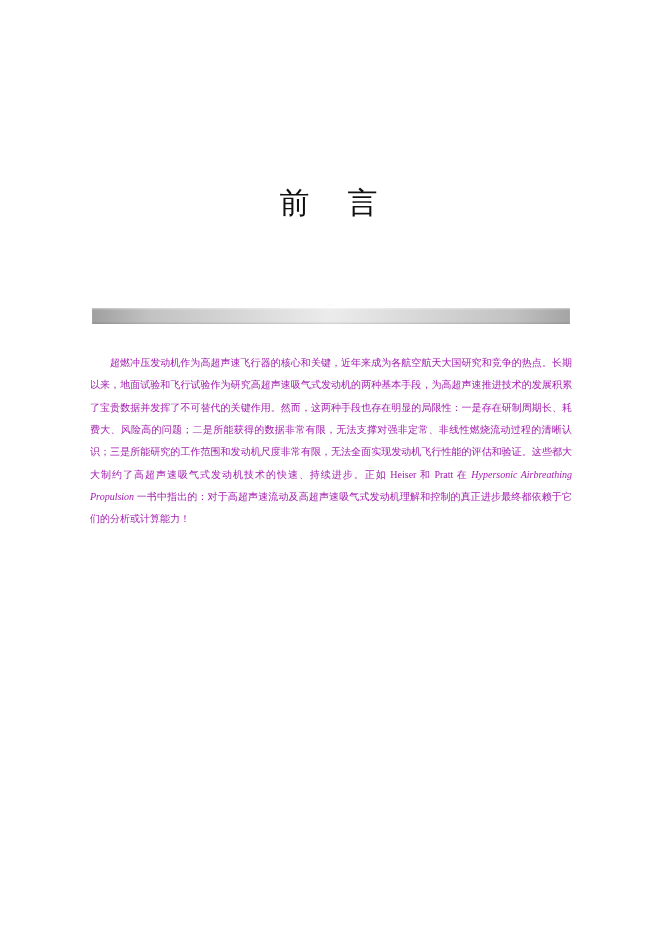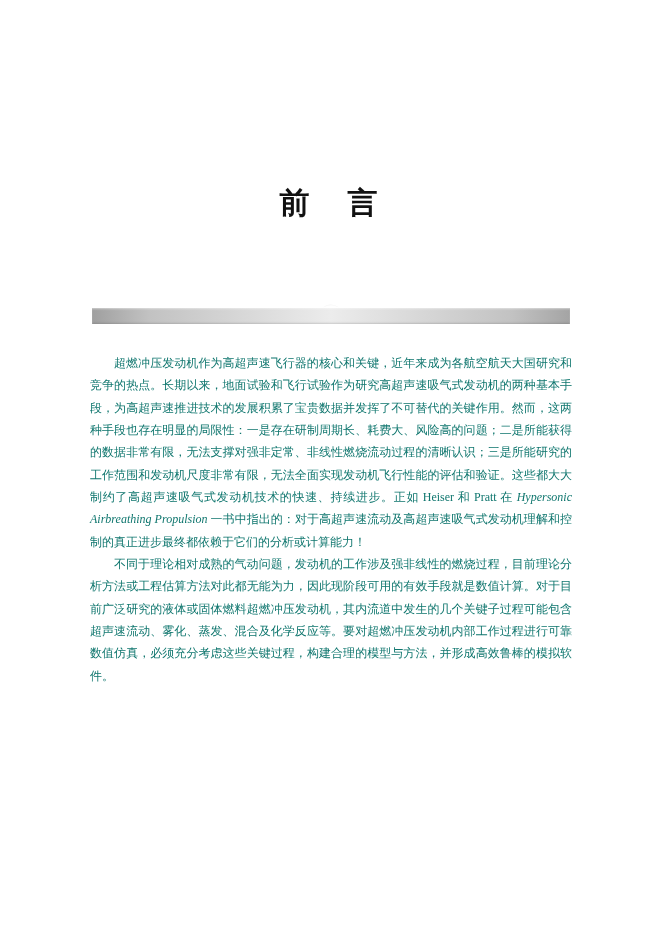--- a/index.html
+++ b/index.html
@@ -24,7 +24,7 @@
     margin: 0;
     text-align: center;
     font-family: "DejaVu Sans", sans-serif;
-    font-weight: bold;
+    font-weight: normal;
     font-size: 30px;
     letter-spacing: 4px;
     color: #111111;

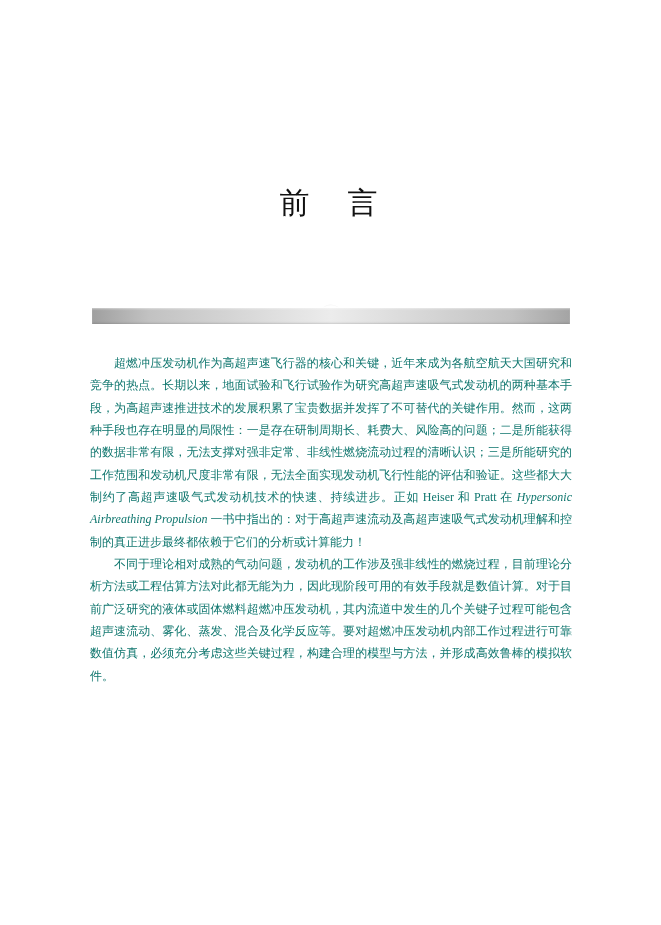--- a/index.html
+++ b/index.html
@@ -57,10 +57,10 @@
     top: 352px;
     left: 90px;
     width: 482px;
-    font-size: 12px;
+    font-size: 10px;
     line-height: 22.35px;
     text-align: justify;
-    color: #0f766e;
+    color: #a21caf;
   }
   .body-text p {
     margin: 0;

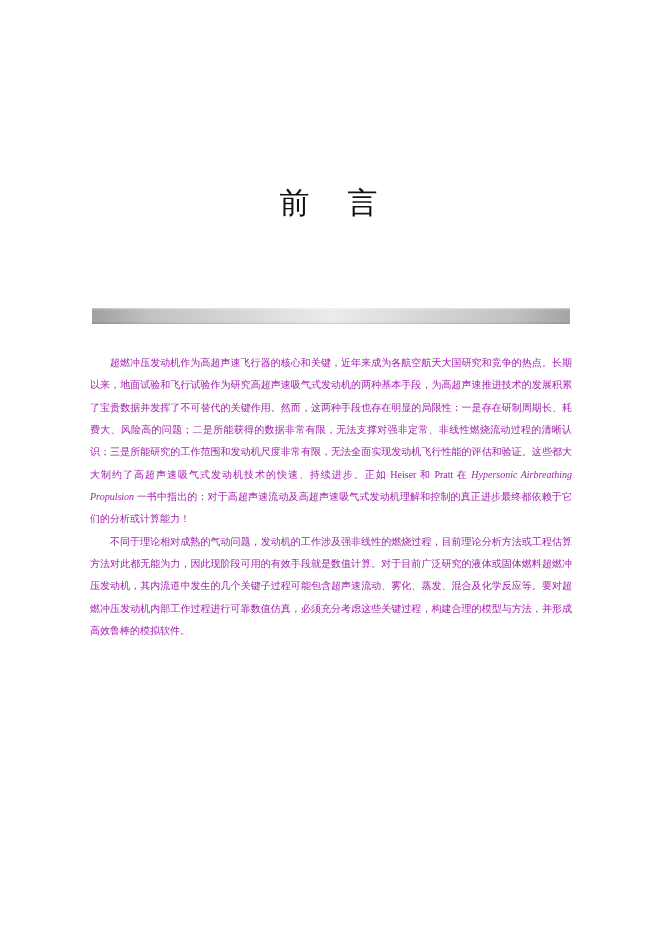--- a/index.html
+++ b/index.html
@@ -85,7 +85,6 @@
 
   <div class="body-text">
       <p><span class="run-normal">超燃冲压发动机作为高超声速飞行器的核心和关键，近年来成为各航空航天大国研究和竞争的热点。长期以来，地面试验和飞行试验作为研究高超声速吸气式发动机的两种基本手段，为高超声速推进技术的发展积累了宝贵数据并发挥了不可替代的关键作用。然而，这两种手段也存在明显的局限性：一是存在研制周期长、耗费大、风险高的问题；二是所能获得的数据非常有限，无法支撑对强非定常、非线性燃烧流动过程的清晰认识；三是所能研究的工作范围和发动机尺度非常有限，无法全面实现发动机飞行性能的评估和验证。这些都大大制约了高超声速吸气式发动机技术的快速、持续进步。正如 Heiser 和 Pratt 在 </span><span class="run-italic">Hypersonic Airbreathing Propulsion</span><span class="run-normal"> 一书中指出的：对于高超声速流动及高超声速吸气式发动机理解和控制的真正进步最终都依赖于它们的分析或计算能力！</span></p>
-      <p><span class="run-normal">不同于理论相对成熟的气动问题，发动机的工作涉及强非线性的燃烧过程，目前理论分析方法或工程估算方法对此都无能为力，因此现阶段可用的有效手段就是数值计算。对于目前广泛研究的液体或固体燃料超燃冲压发动机，其内流道中发生的几个关键子过程可能包含超声速流动、雾化、蒸发、混合及化学反应等。要对超燃冲压发动机内部工作过程进行可靠数值仿真，必须充分考虑这些关键过程，构建合理的模型与方法，并形成高效鲁棒的模拟软件。</span></p>
     </div>
 
 </div>

